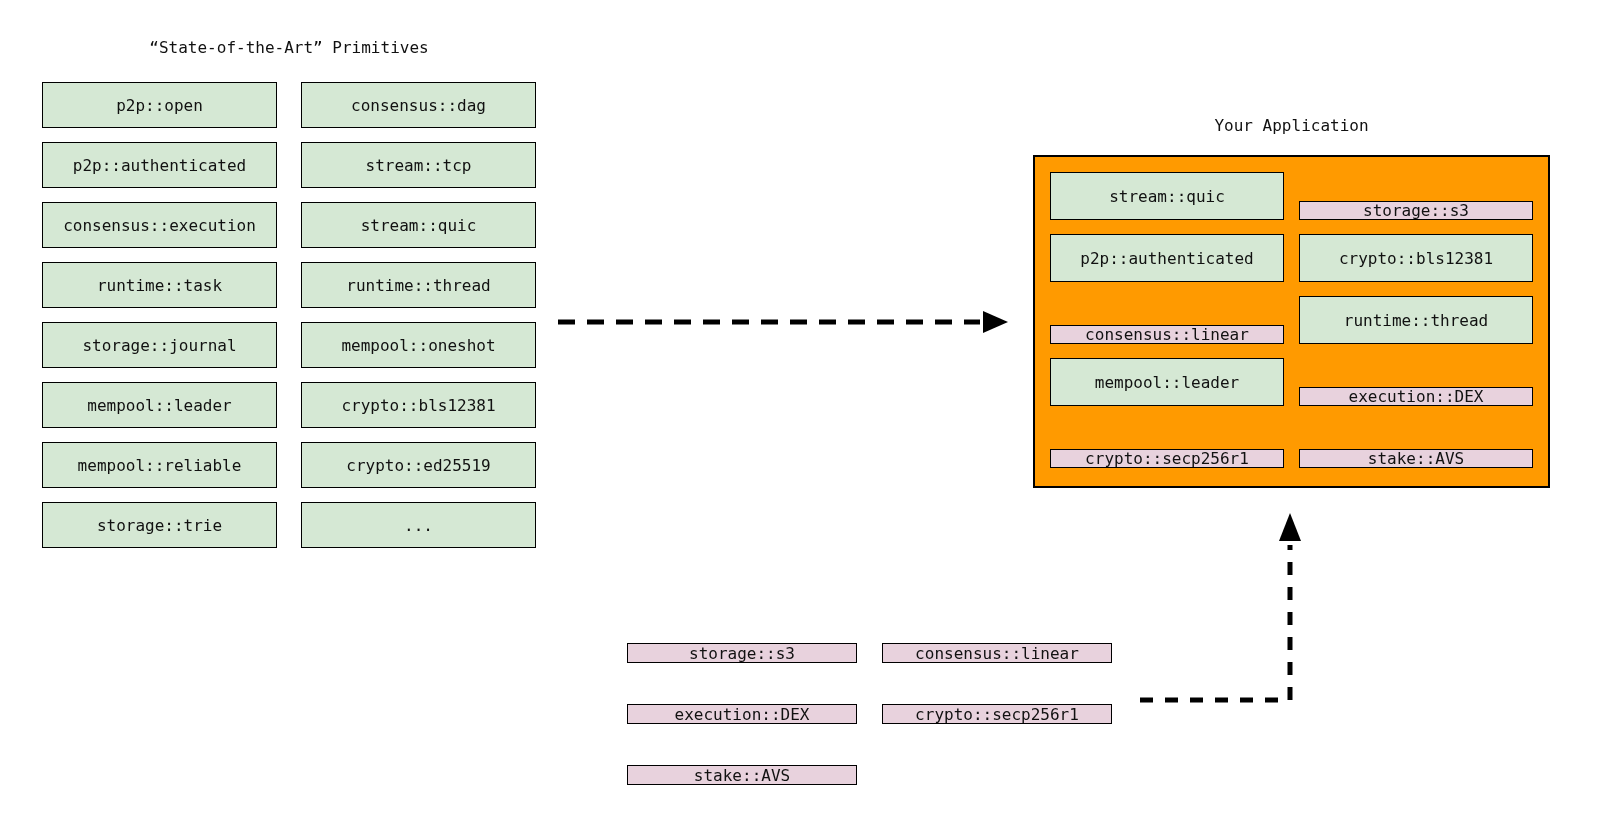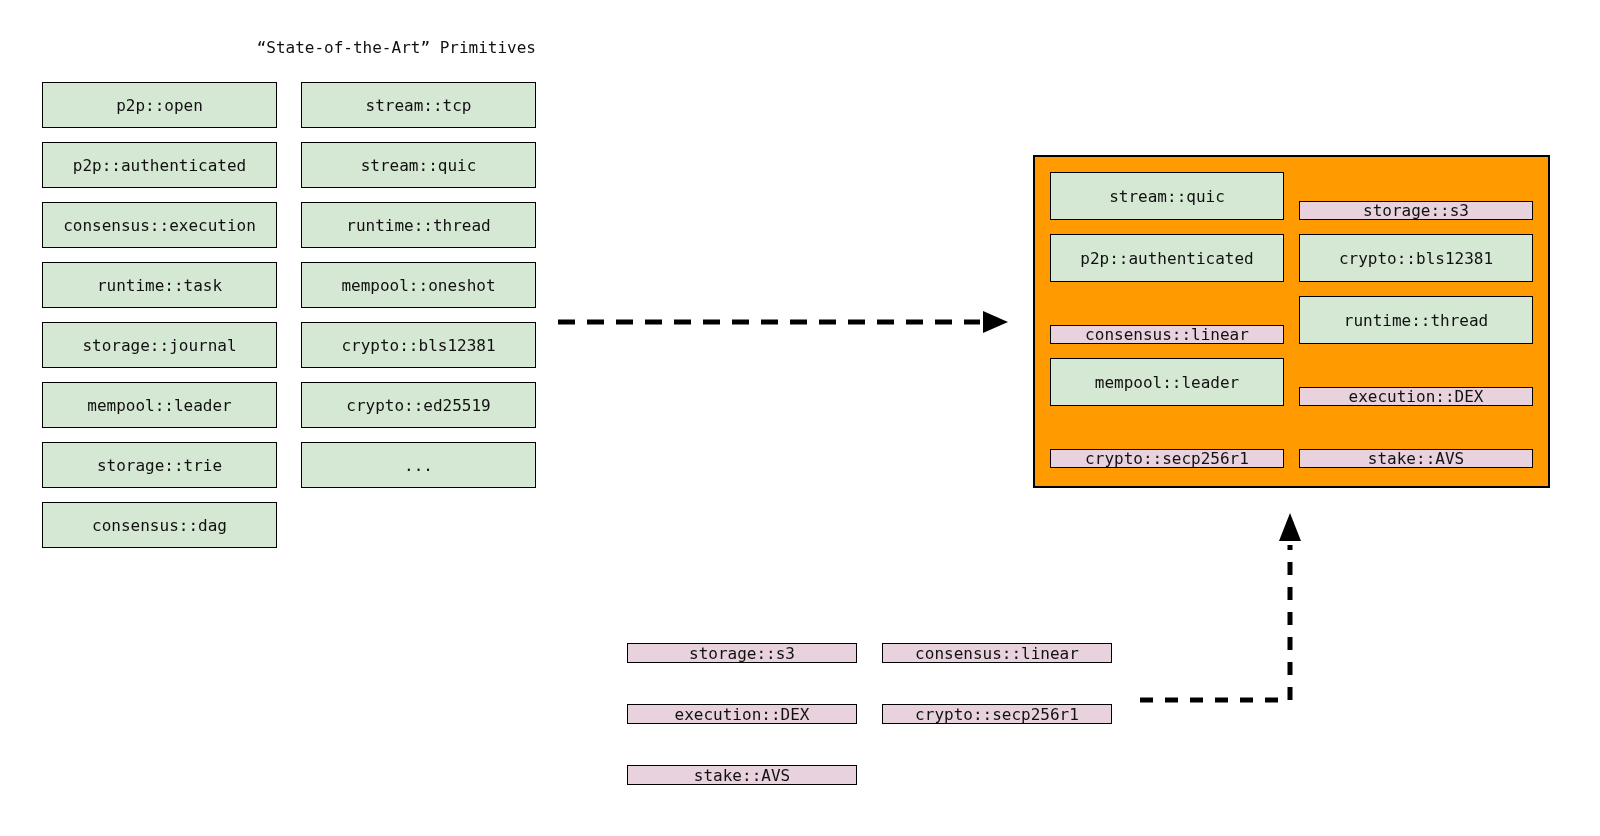--- a/index.html
+++ b/index.html
@@ -18,7 +18,7 @@
   }
   .diagram-title {
     position: absolute;
-    text-align: right;
+    text-align: center;
     font-size: 16px;
     line-height: 19px;
     white-space: nowrap;

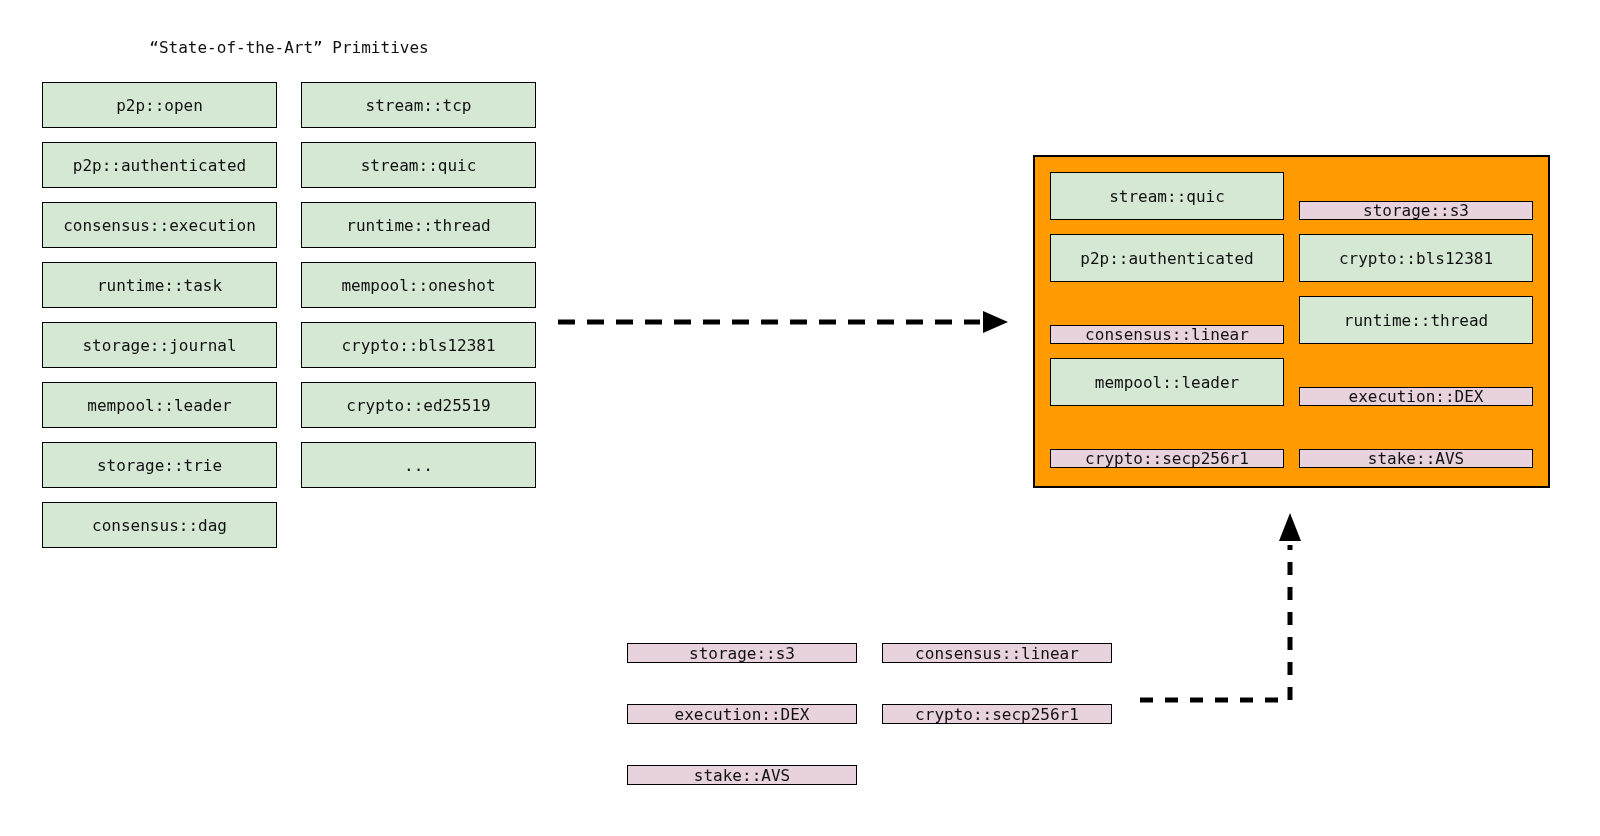--- a/index.html
+++ b/index.html
@@ -126,6 +126,7 @@
     <div class="node green">...</div>
   </div>
 
+  <div class="diagram-title" style="left:1033px; top:116px; width:517px;">Your Application</div>
 
   <div id="app-box">
     <div class="node green">stream::quic</div>

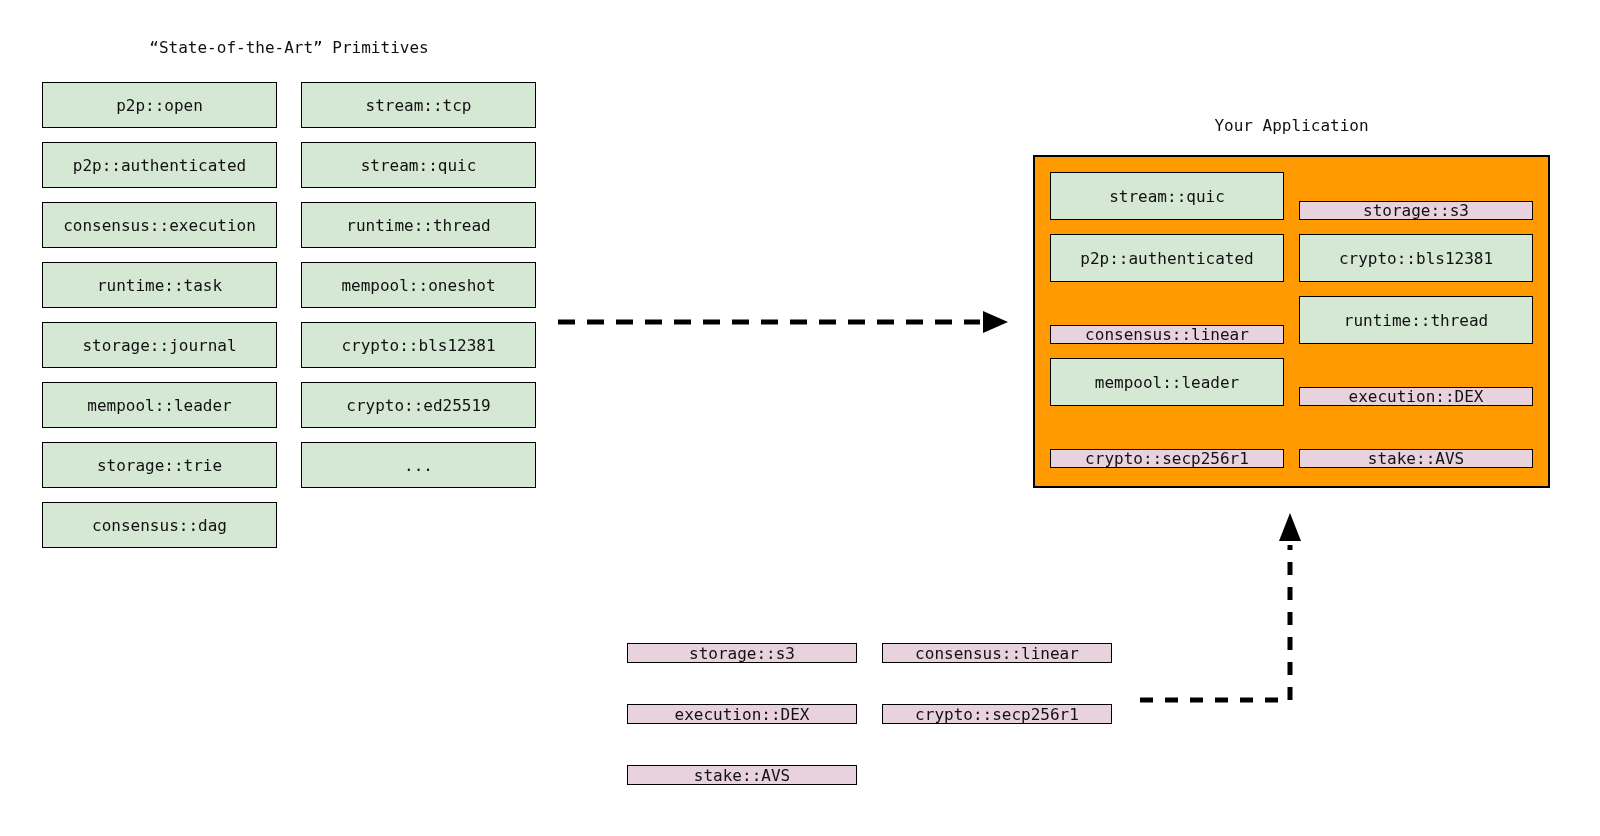--- a/index.html
+++ b/index.html
@@ -115,6 +115,7 @@
     <div class="node green">runtime::task</div>
     <div class="node green">storage::journal</div>
     <div class="node green">mempool::leader</div>
+    <div class="node green">mempool::reliable</div>
     <div class="node green">storage::trie</div>
     <div class="node green">consensus::dag</div>
     <div class="node green">stream::tcp</div>

